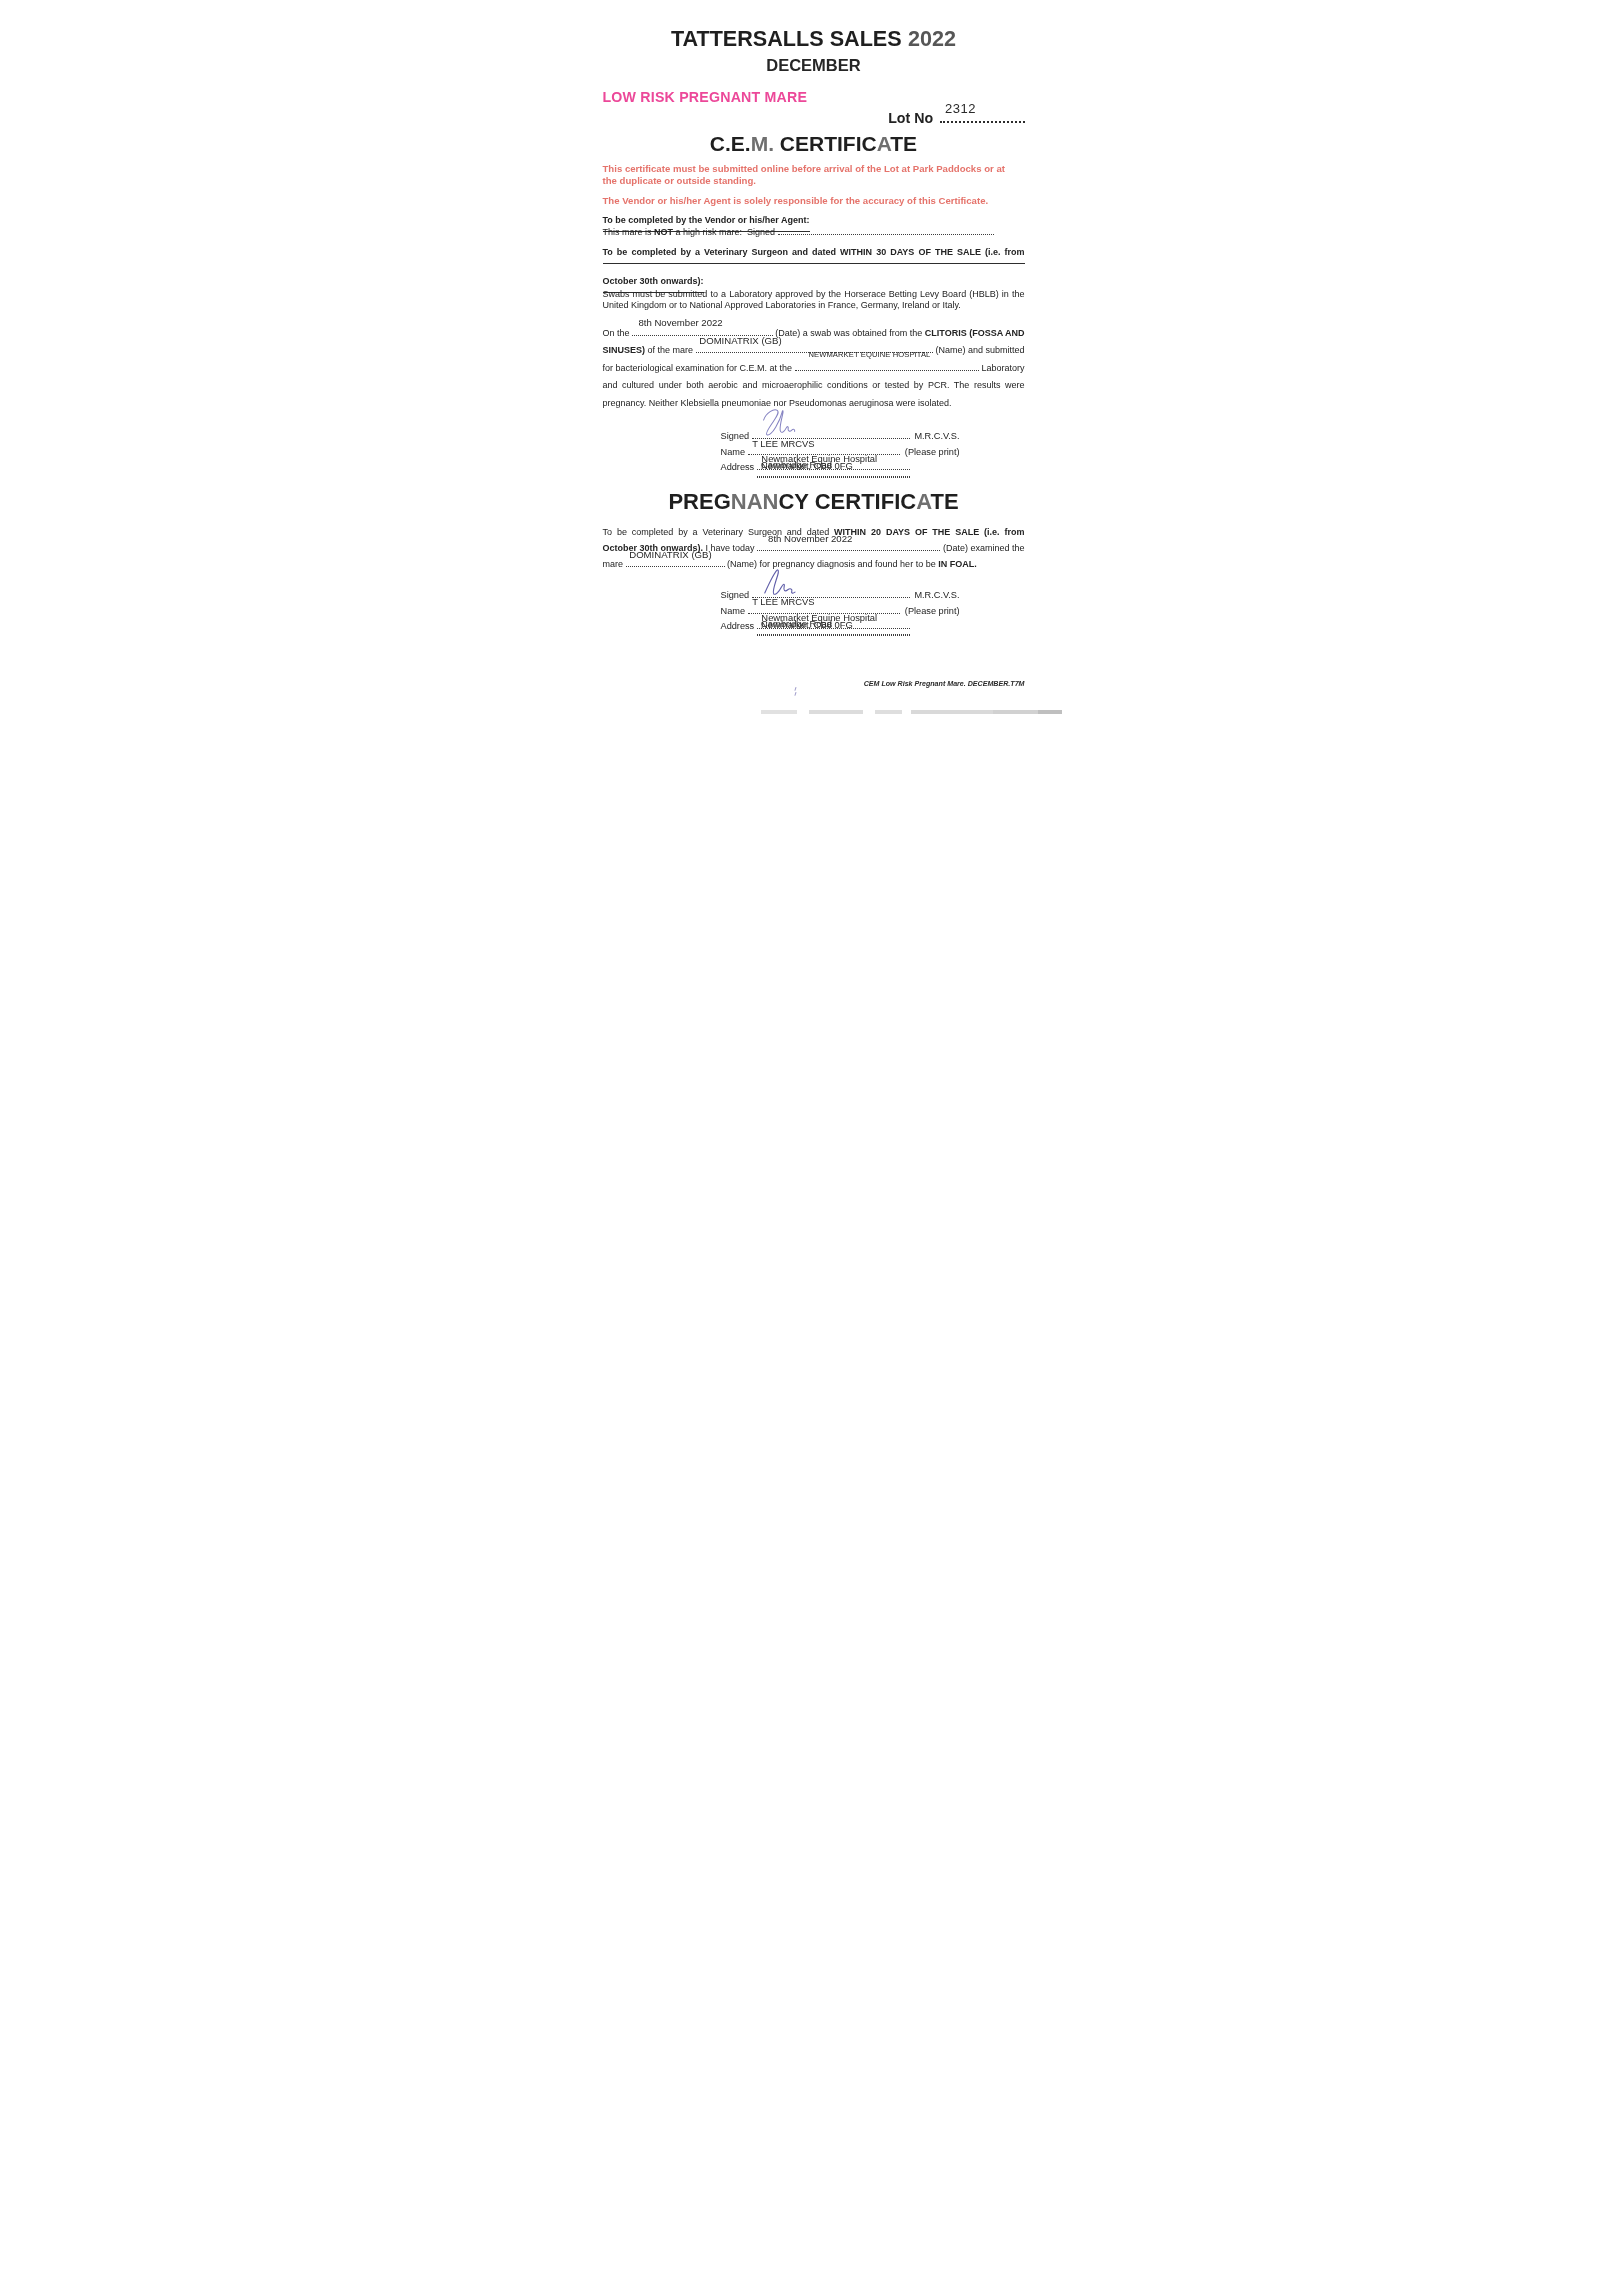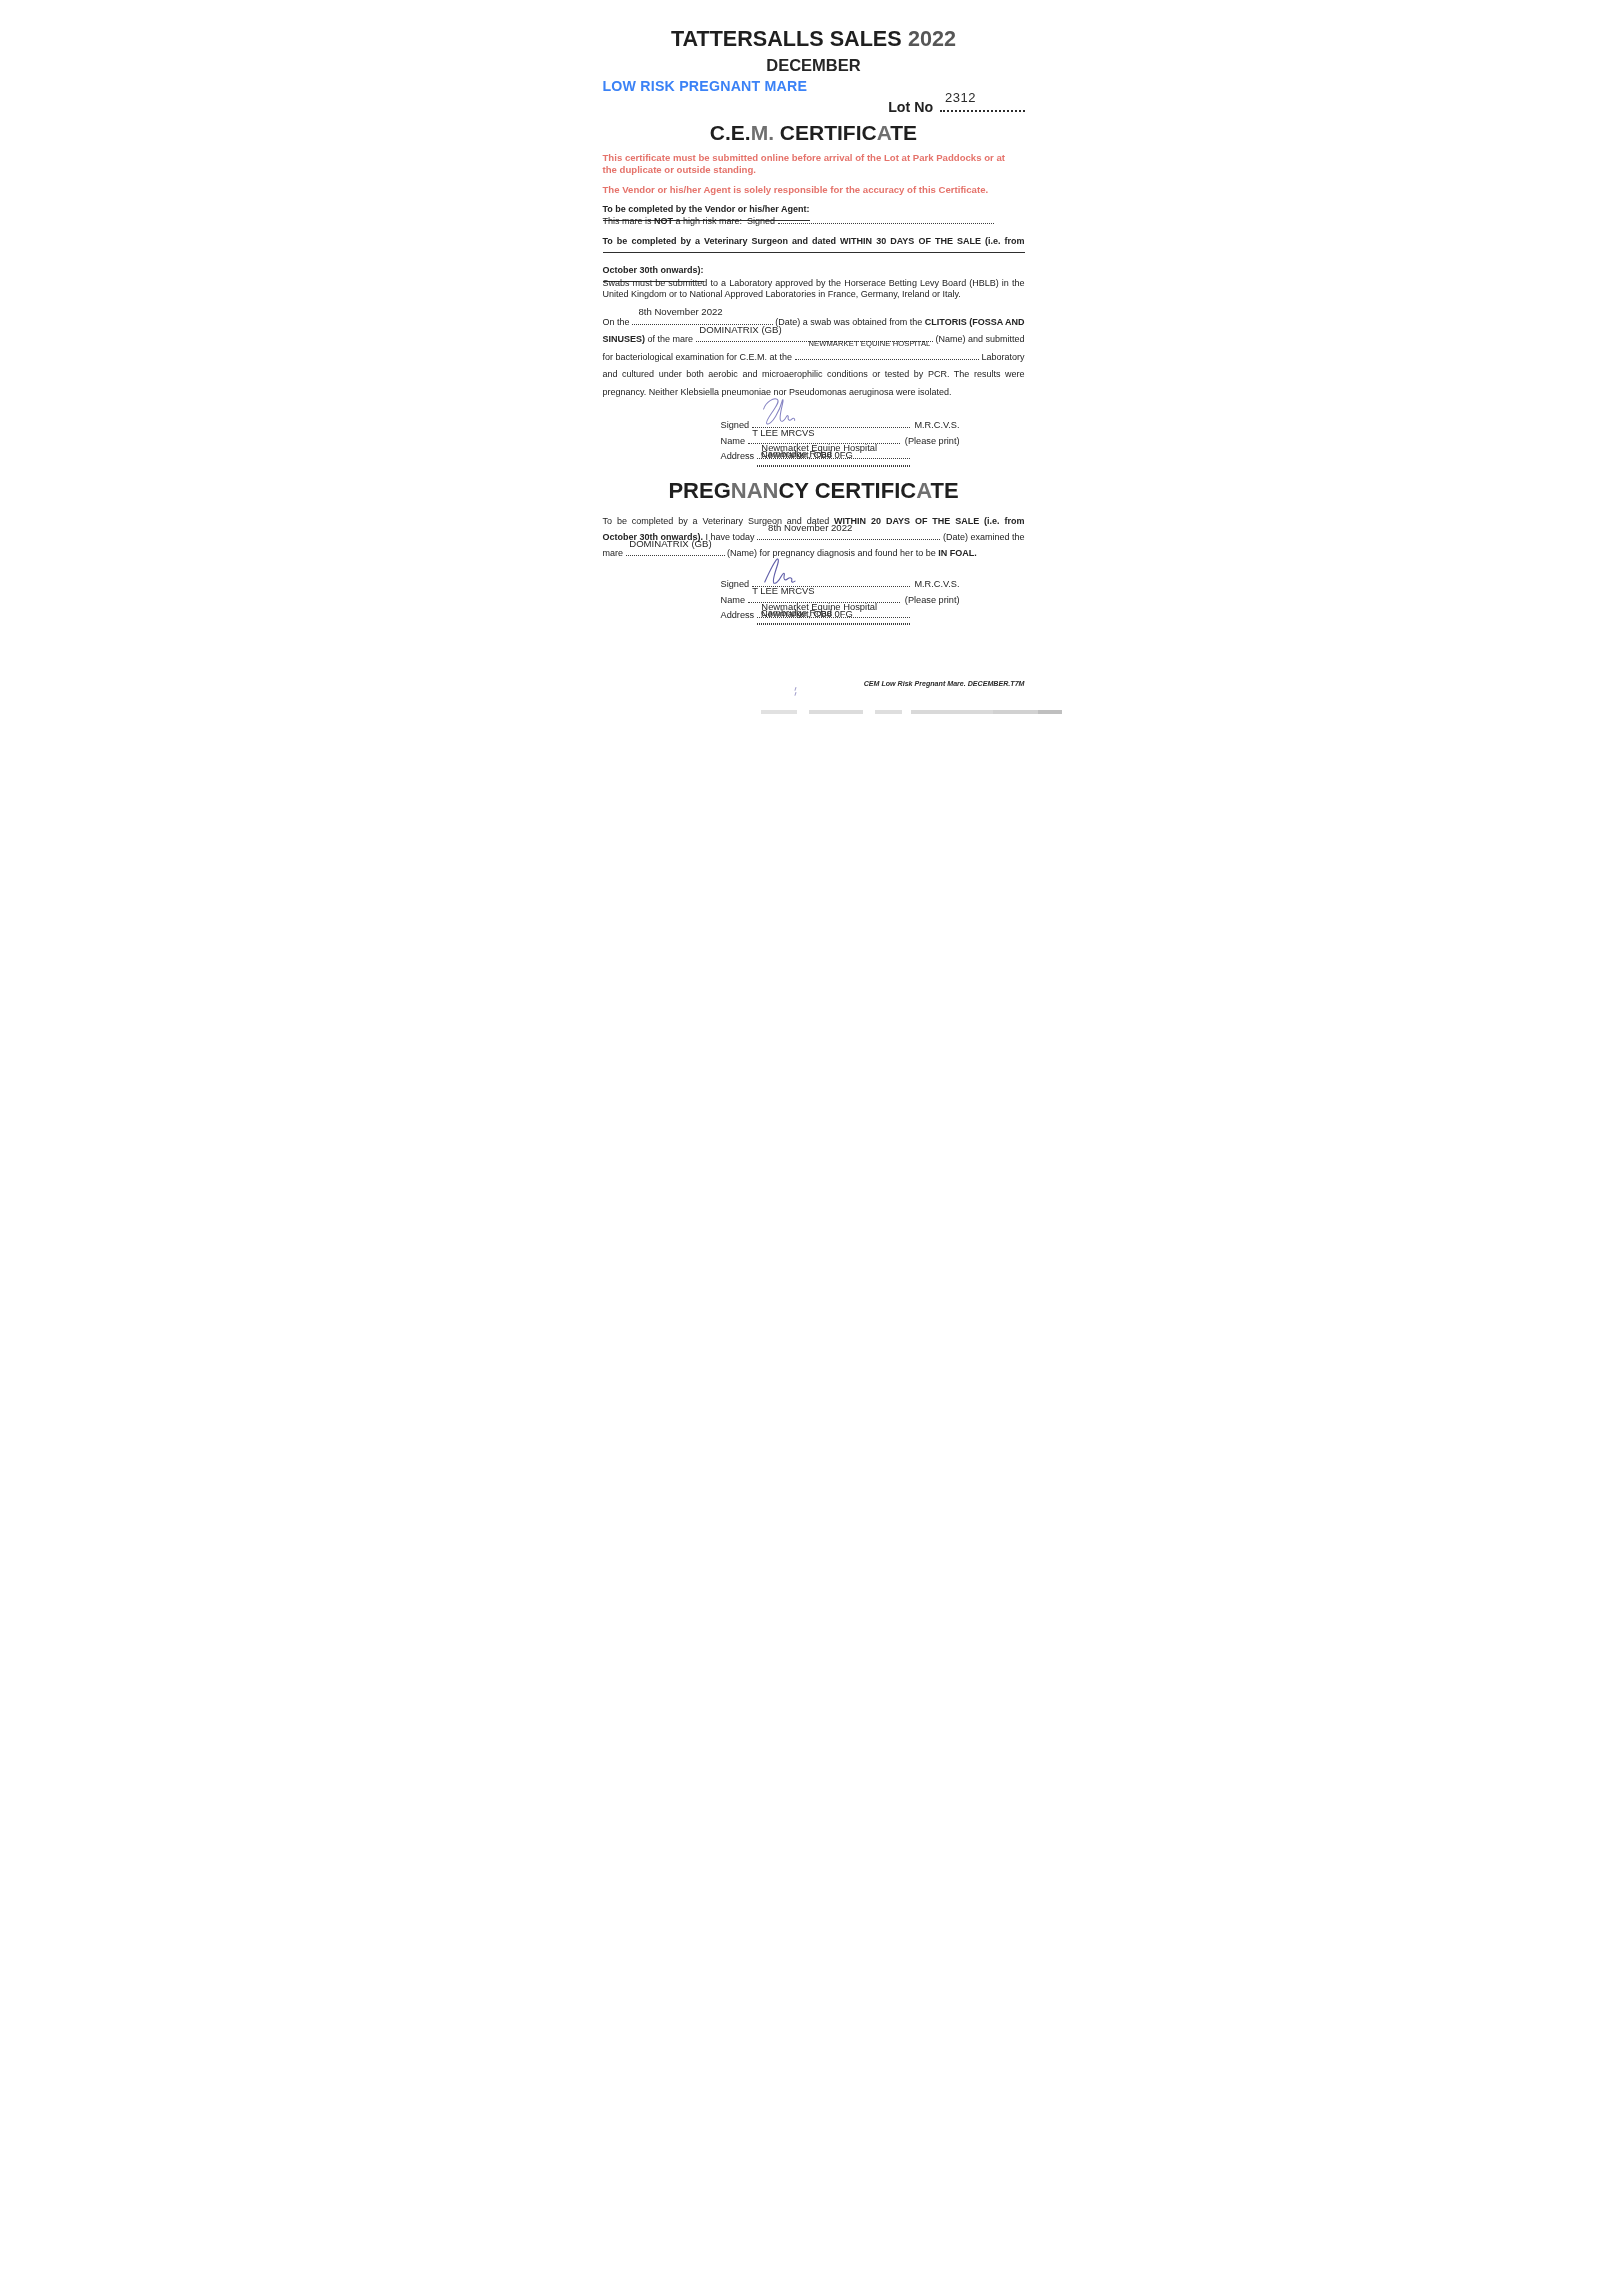--- a/index.html
+++ b/index.html
@@ -13,7 +13,7 @@
   .faded { color:#6f6f6f; }
 
   .month { text-align:center; font-size:16.5px; font-weight:bold; margin-top:3.7px; color:#262626; }
-  .risk  { font-size:14.2px; font-weight:bold; color:#3b82f6; margin-top:3px; letter-spacing:0.2px; }
+  .risk  { font-size:14.2px; font-weight:bold; color:#ec4899; margin-top:14px; letter-spacing:0.2px; }
 
   .lot-row { display:flex; justify-content:flex-end; align-items:baseline; margin-top:5.5px;
              font-size:14.2px; font-weight:bold; color:#222;text-align:right; }

